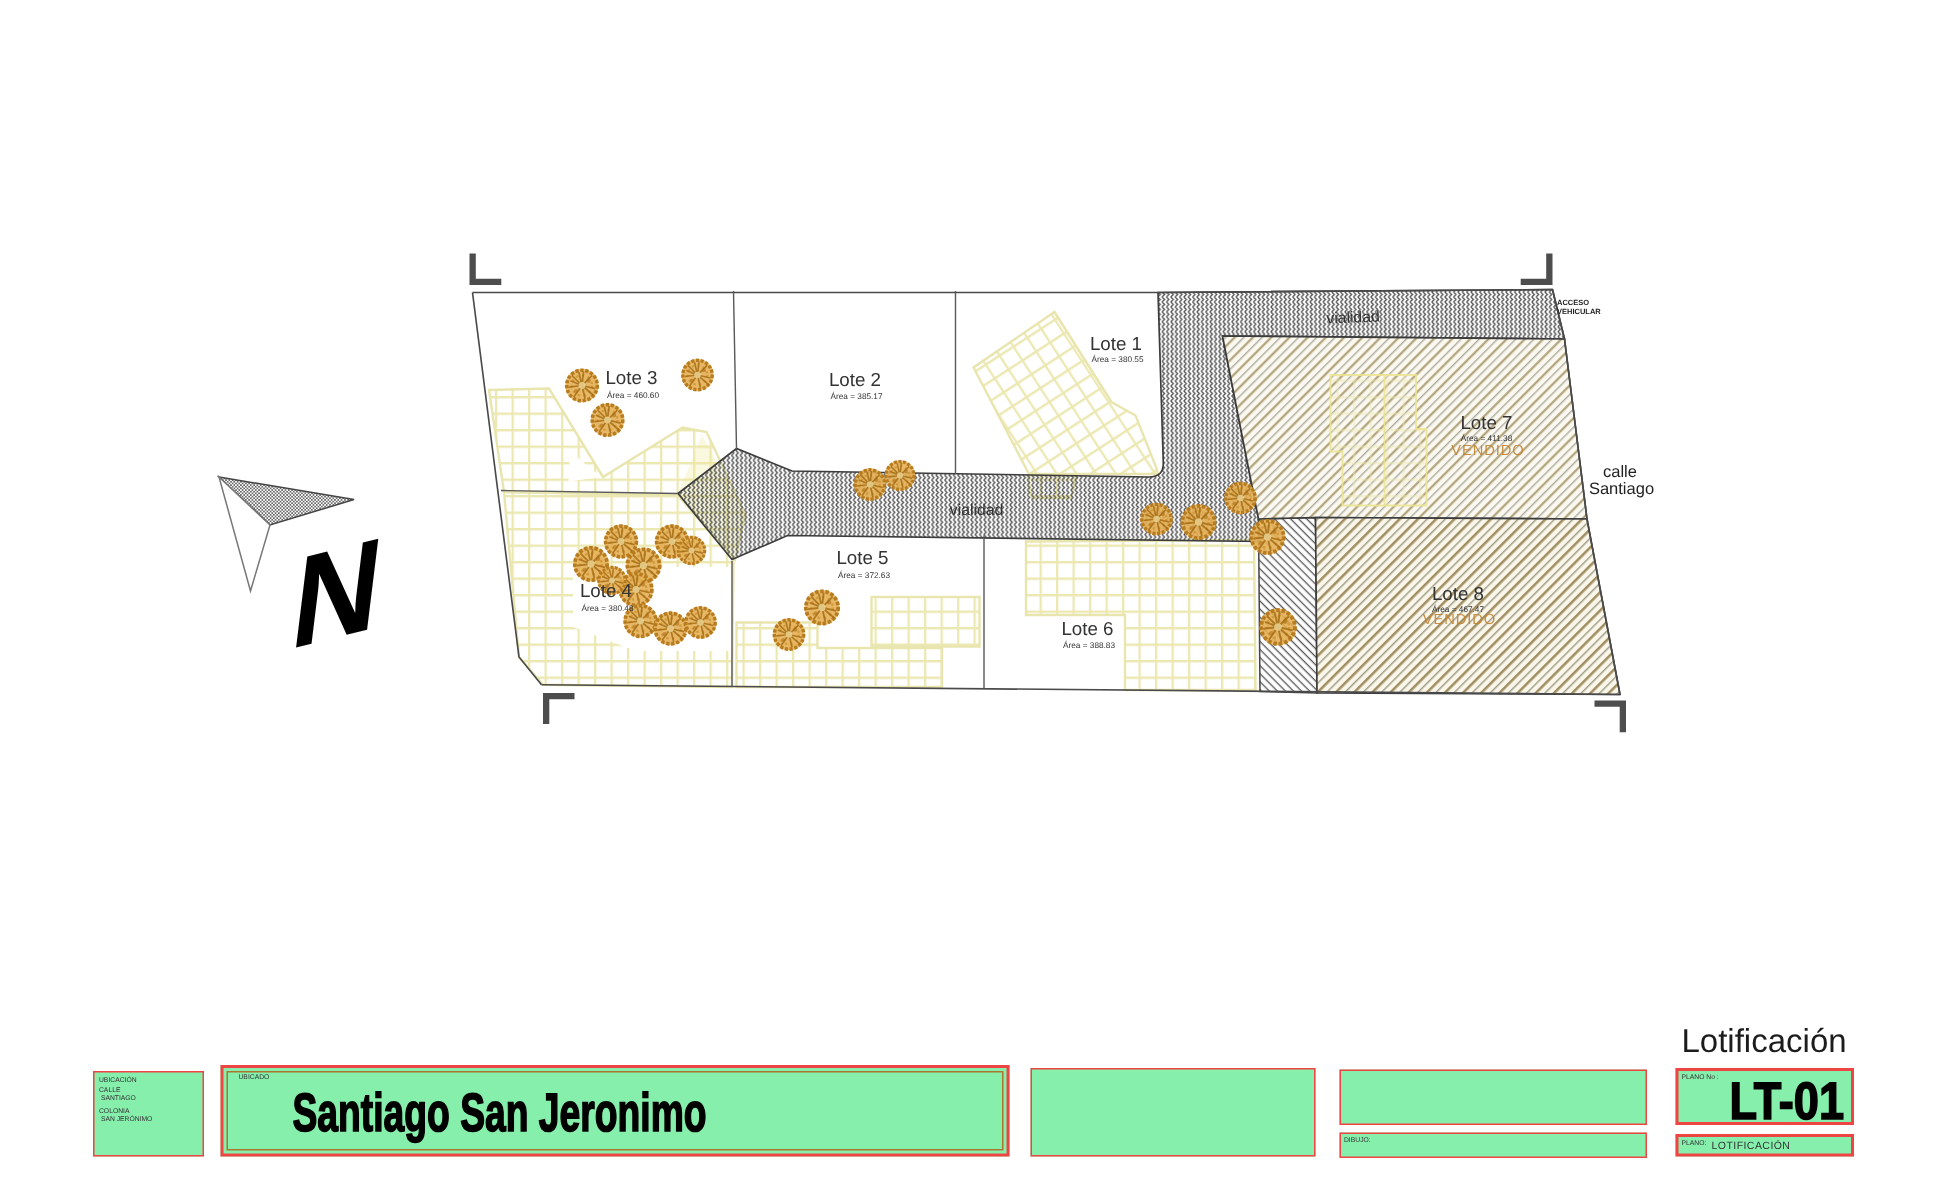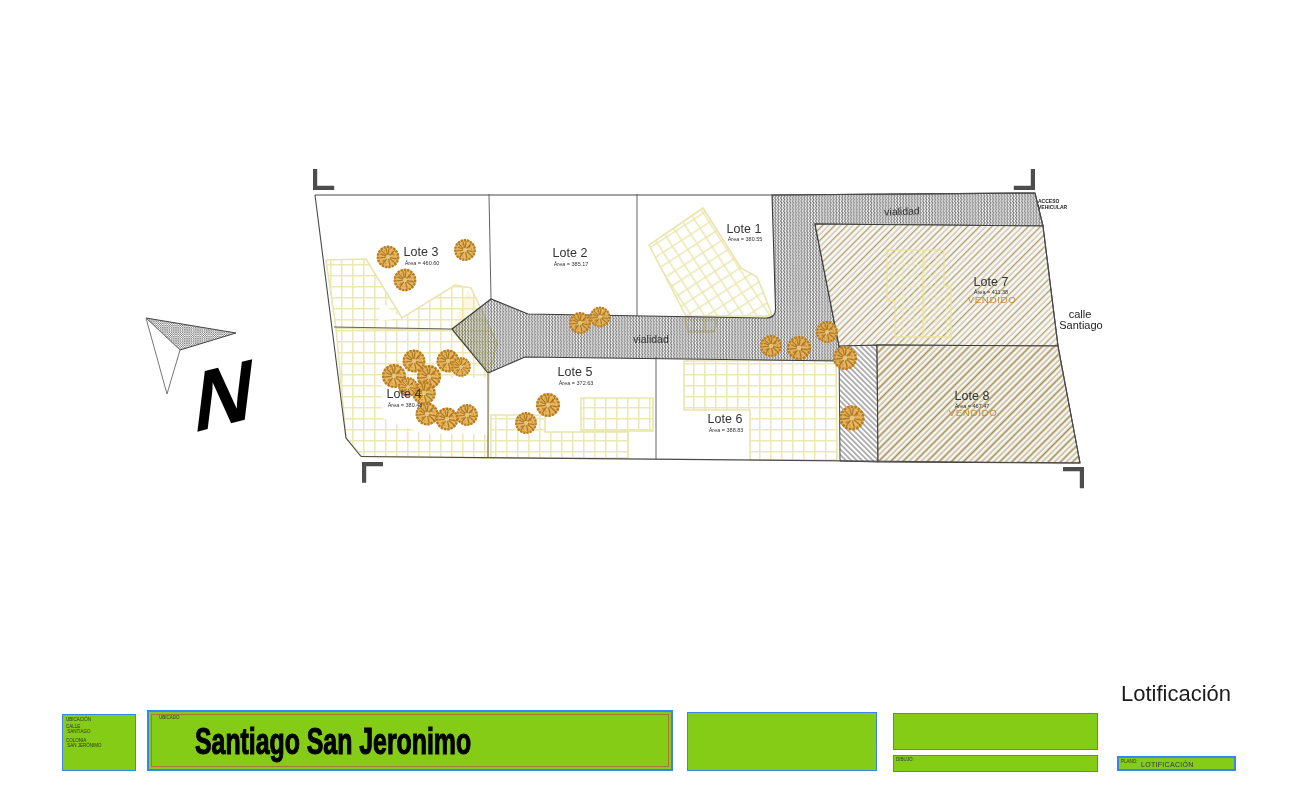--- a/index.html
+++ b/index.html
@@ -6,7 +6,7 @@
   *{box-sizing:border-box;font-family:"Liberation Sans",sans-serif;}
   #page{position:relative;width:1300px;height:800px;background:#fff;}
   #map{position:absolute;left:0;top:0;}
-  .tb{position:absolute;border:2px solid #3b82f6;background:#84cc16;}
+  .tb{position:absolute;border:2px solid #ef4444;background:#86efac;}
 </style>
 </head>
 <body>

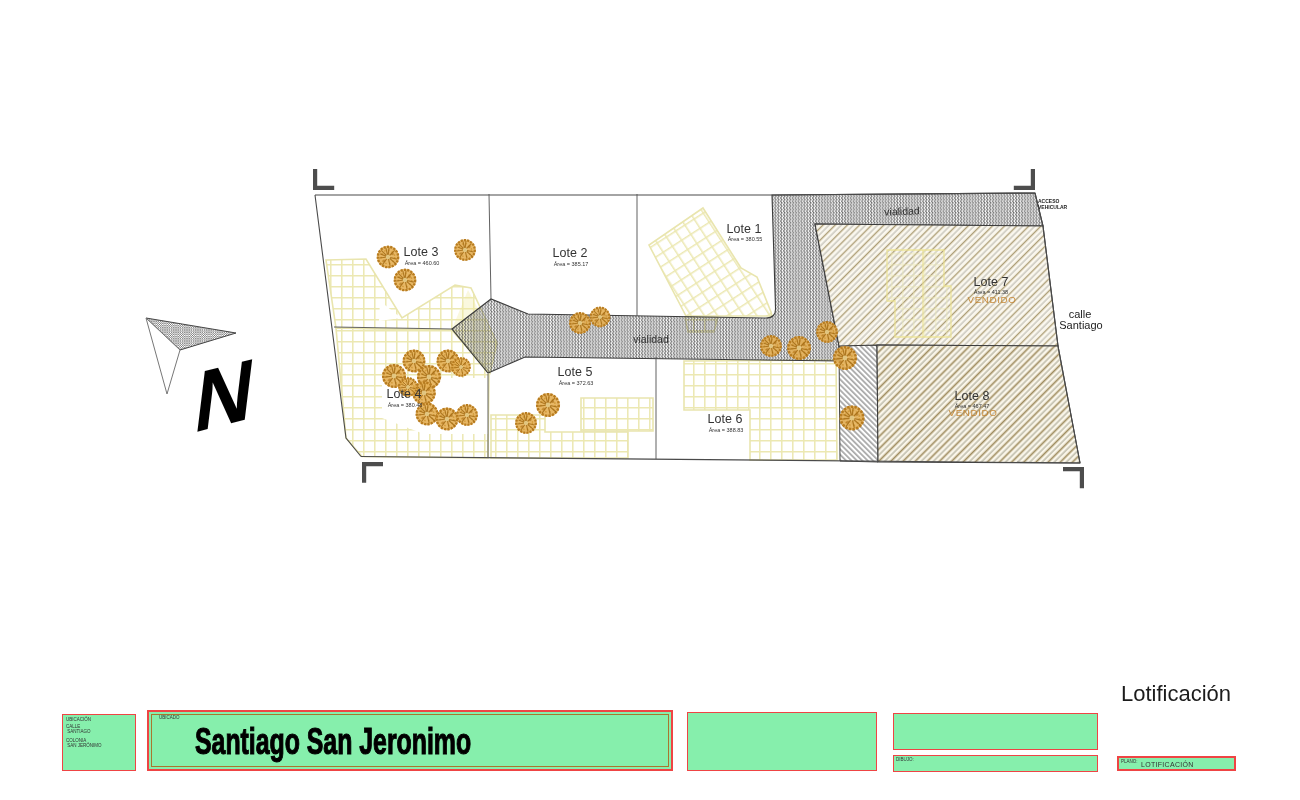--- a/index.html
+++ b/index.html
@@ -178,6 +178,10 @@
 </div>
 
 <div style="position:absolute;left:1121px;top:681px;font-size:22px;color:#1c1c1c;">Lotificación</div>
+<div class="tb" style="left:1117px;top:712px;width:119px;height:38px;border-width:2px;">
+  <div style="position:absolute;left:2px;top:1px;font-size:4.5px;color:#333;">PLANO No :</div>
+  <div style="position:absolute;left:34px;top:1px;font-size:35px;font-weight:bold;color:#000;-webkit-text-stroke:1.1px #000;transform:scaleX(0.86);transform-origin:0 0;white-space:nowrap;">LT-01</div>
+</div>
 <div class="tb" style="left:1117px;top:756px;width:119px;height:15px;border-width:2px;">
   <div style="position:absolute;left:2px;top:1px;font-size:4.5px;color:#333;">PLANO:</div>
   <div style="position:absolute;left:22px;top:3px;font-size:7px;color:#333;letter-spacing:0.3px;">LOTIFICACIÓN</div>

